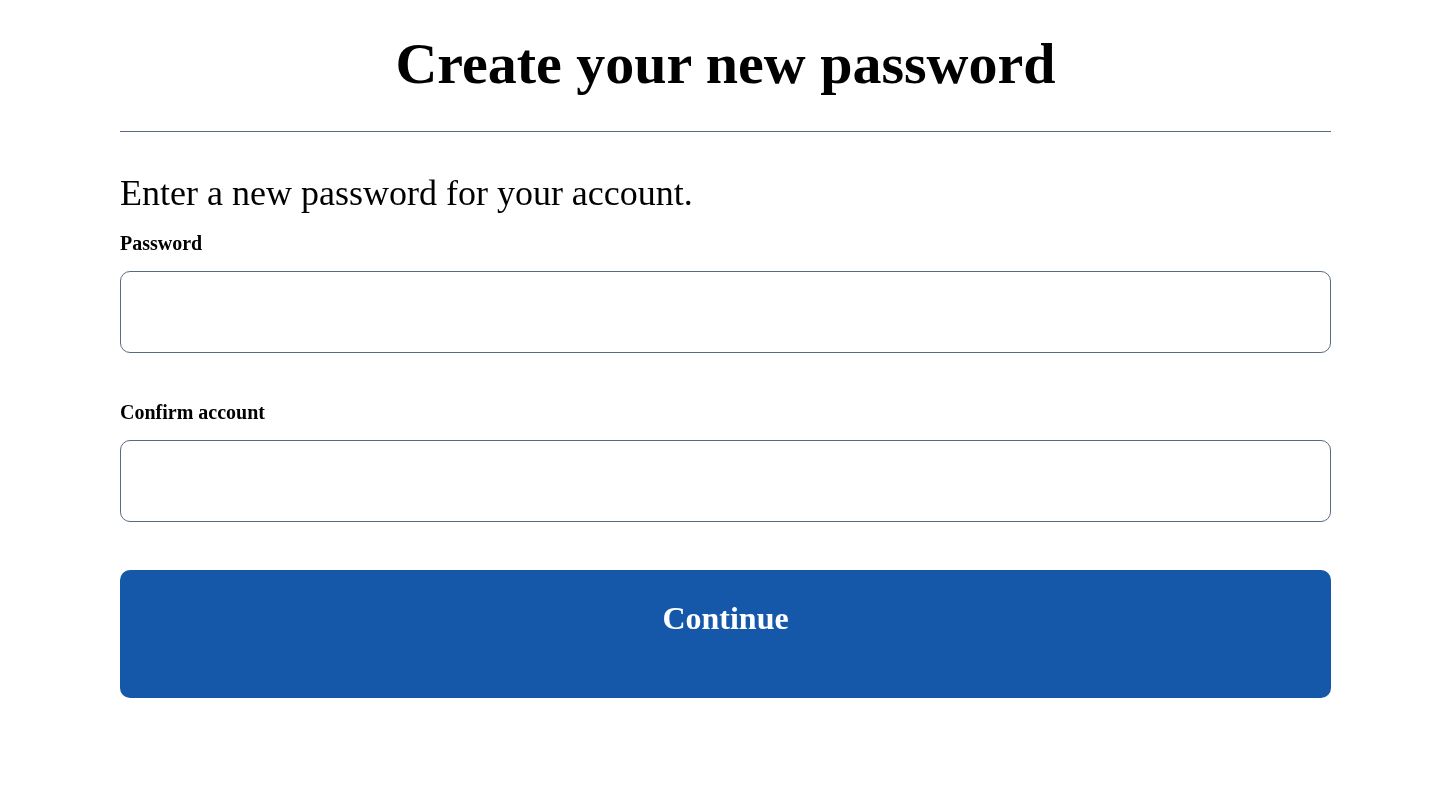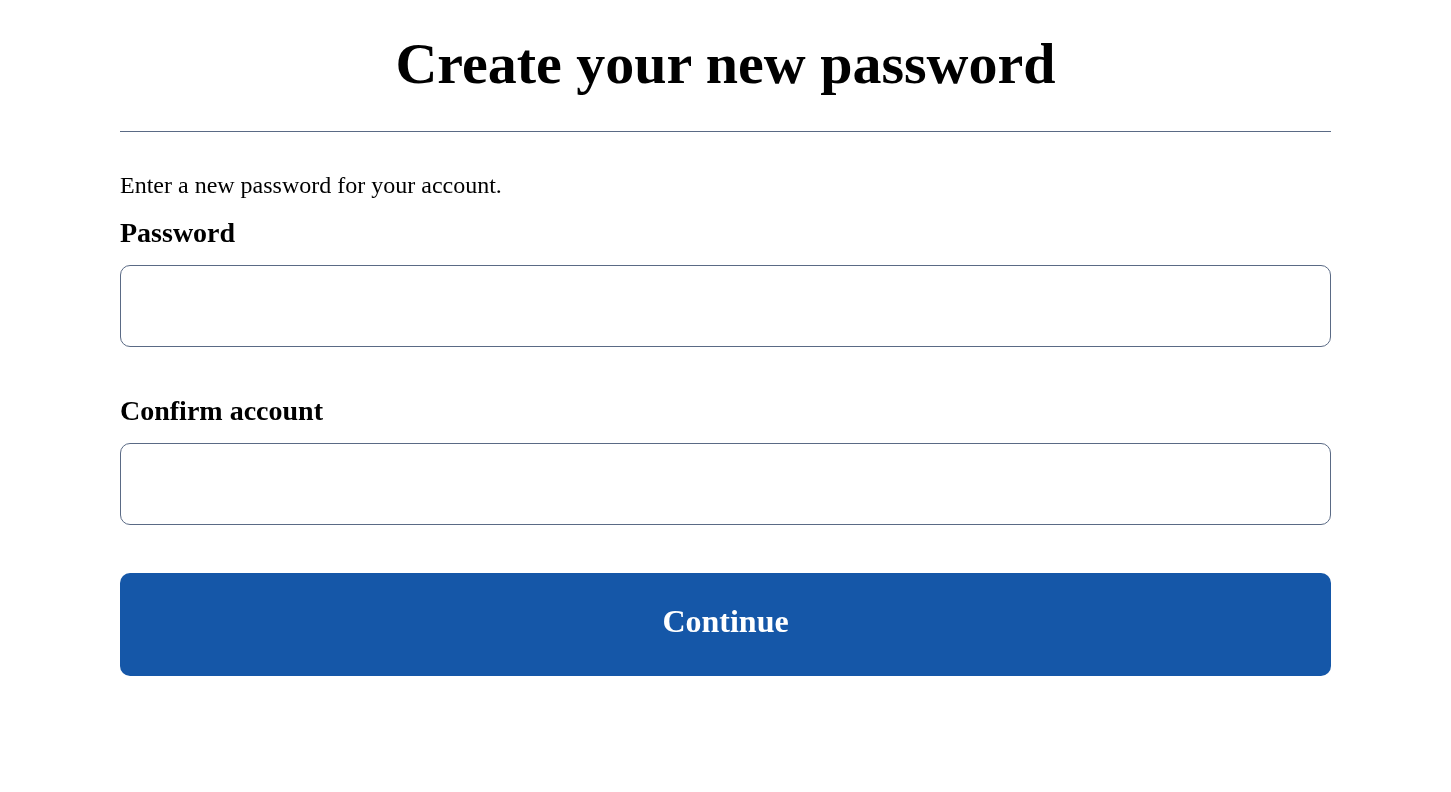--- a/index.html
+++ b/index.html
@@ -25,7 +25,7 @@
       margin-bottom: 40px;
     }
     .instruction {
-      font-size: 24px;
+      font-size: 36px;
       color: #000;
       margin-bottom: 18px;
     }

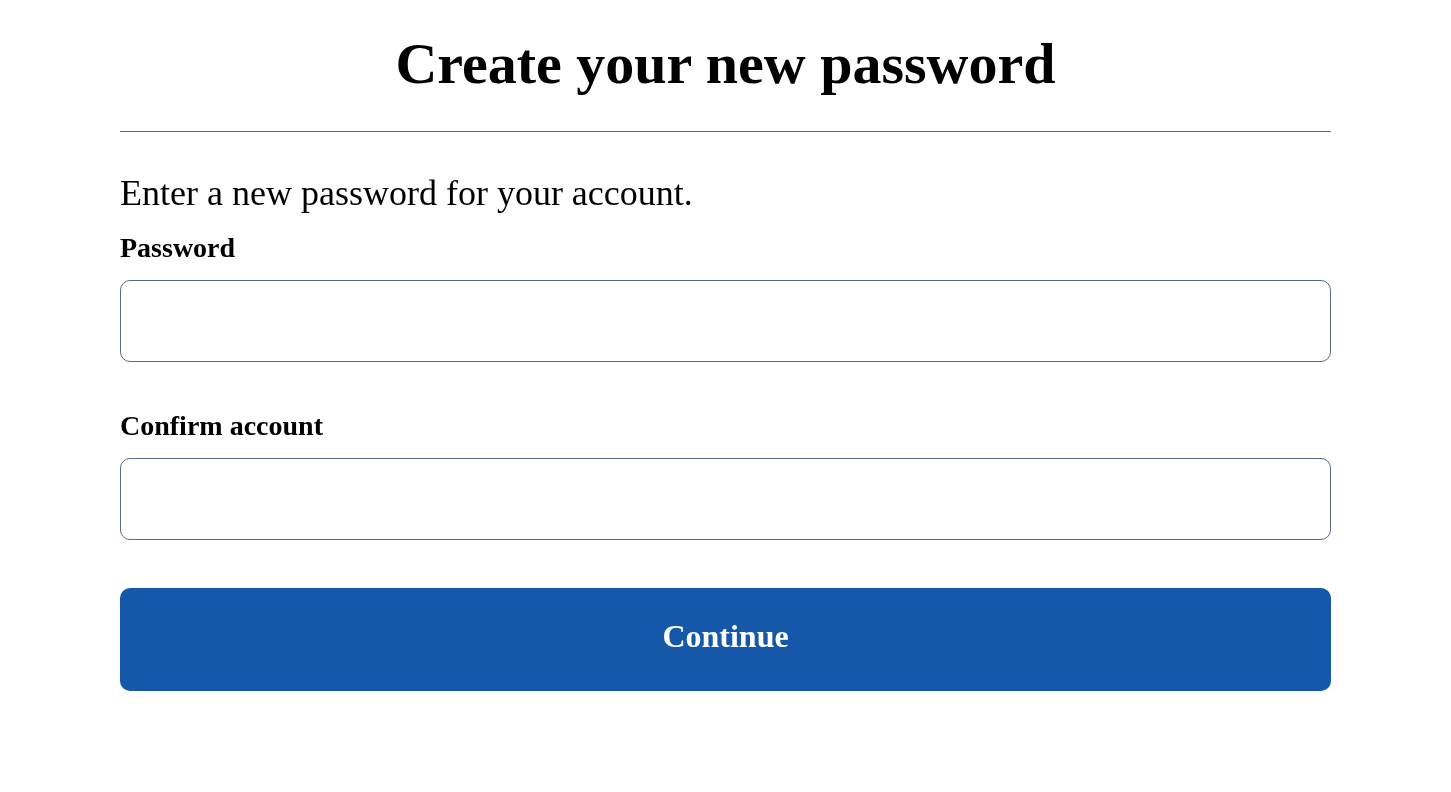--- a/index.html
+++ b/index.html
@@ -31,7 +31,7 @@
     }
     .field-label {
       display: block;
-      font-size: 28px;
+      font-size: 20px;
       font-weight: bold;
       color: #000;
       margin-bottom: 16px;

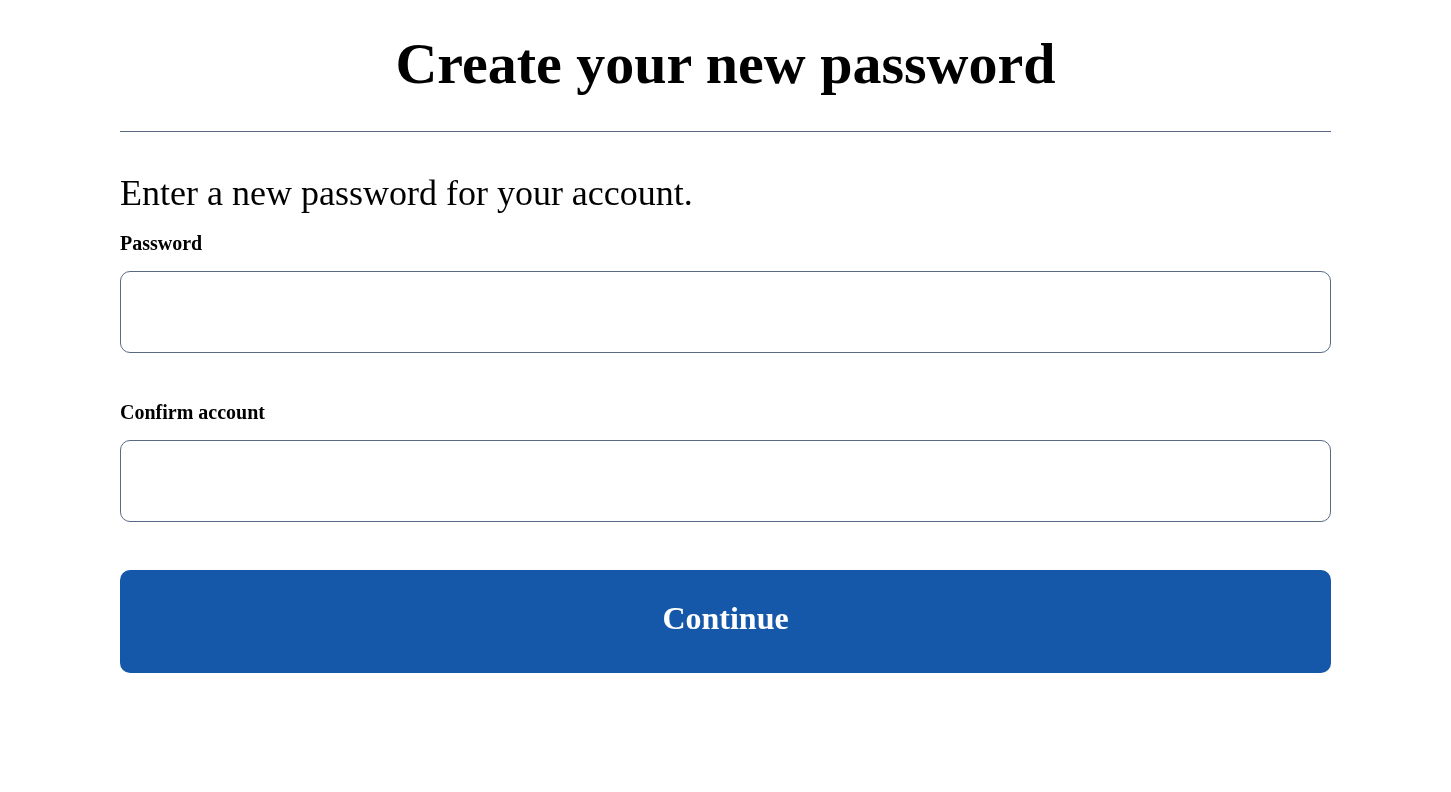--- a/index.html
+++ b/index.html
@@ -49,7 +49,7 @@
     }
     .continue-button {
       width: 100%;
-      height: 103px;
+      height: 128px;
       background: #1557a8;
       color: #ffffff;
       border: none;

